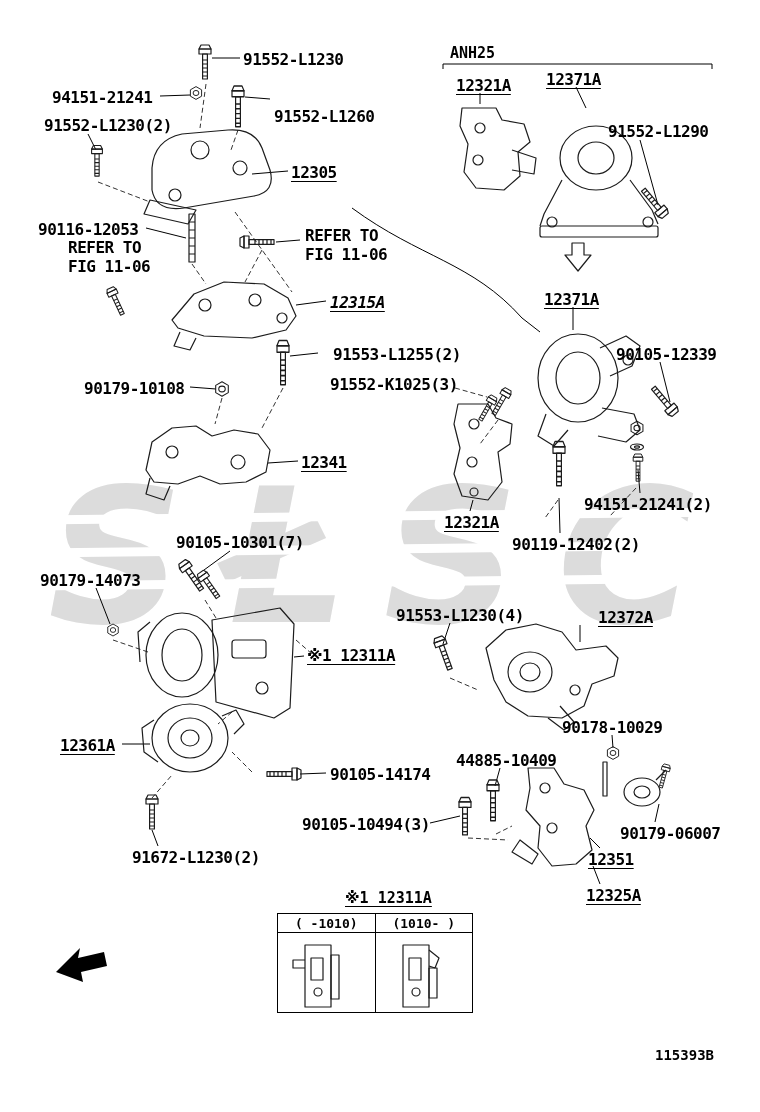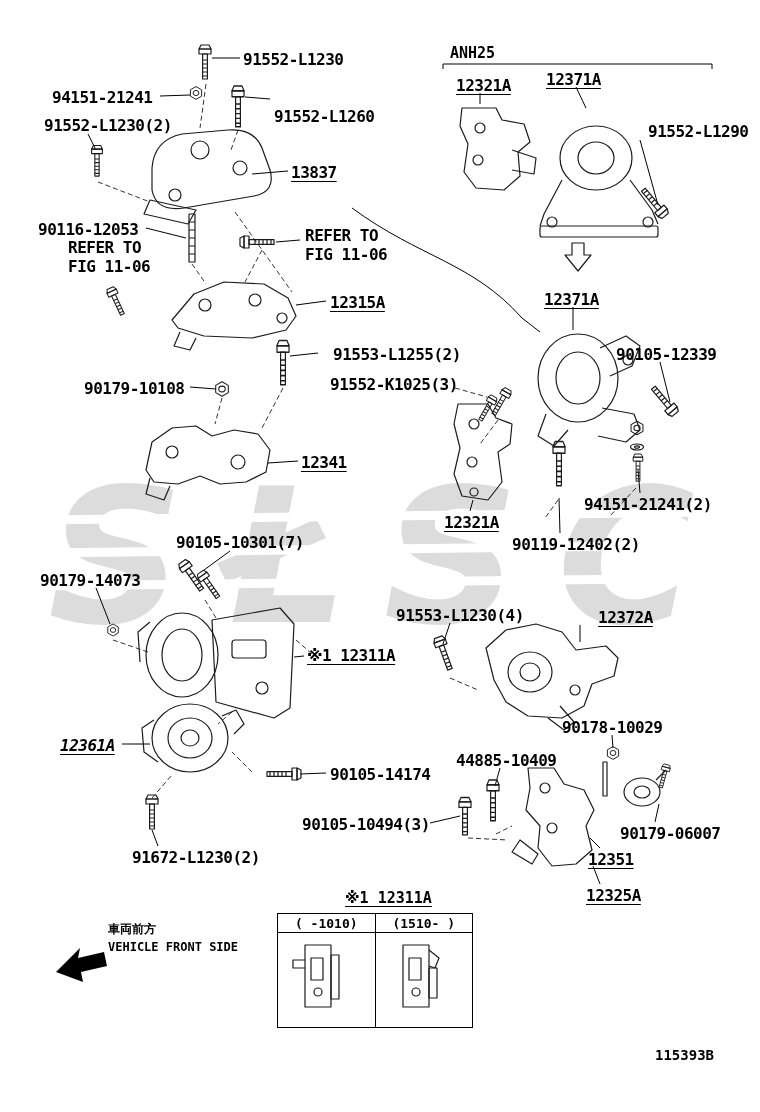--- a/index.html
+++ b/index.html
@@ -301,7 +301,7 @@
       <div class="part-label" style="left: 104px; top: 848px; margin-left: 28px;">91672-L1230(2)</div>
       <div class="part-label u" style="left: 456px; top: 76px;">12321A</div>
       <div class="part-label u" style="left: 546px; top: 70px;">12371A</div>
-      <div class="part-label" style="left: 608px; top: 122px; margin-left: 40px;">91552-L1290</div>
+      <div class="part-label" style="left: 608px; top: 122px;">91552-L1290</div>
       <div class="part-label u" style="left: 544px; top: 290px;">12371A</div>
       <div class="part-label" style="left: 616px; top: 345px;">90105-12339</div>
       <div class="part-label" style="left: 584px; top: 495px;">94151-21241(2)</div>

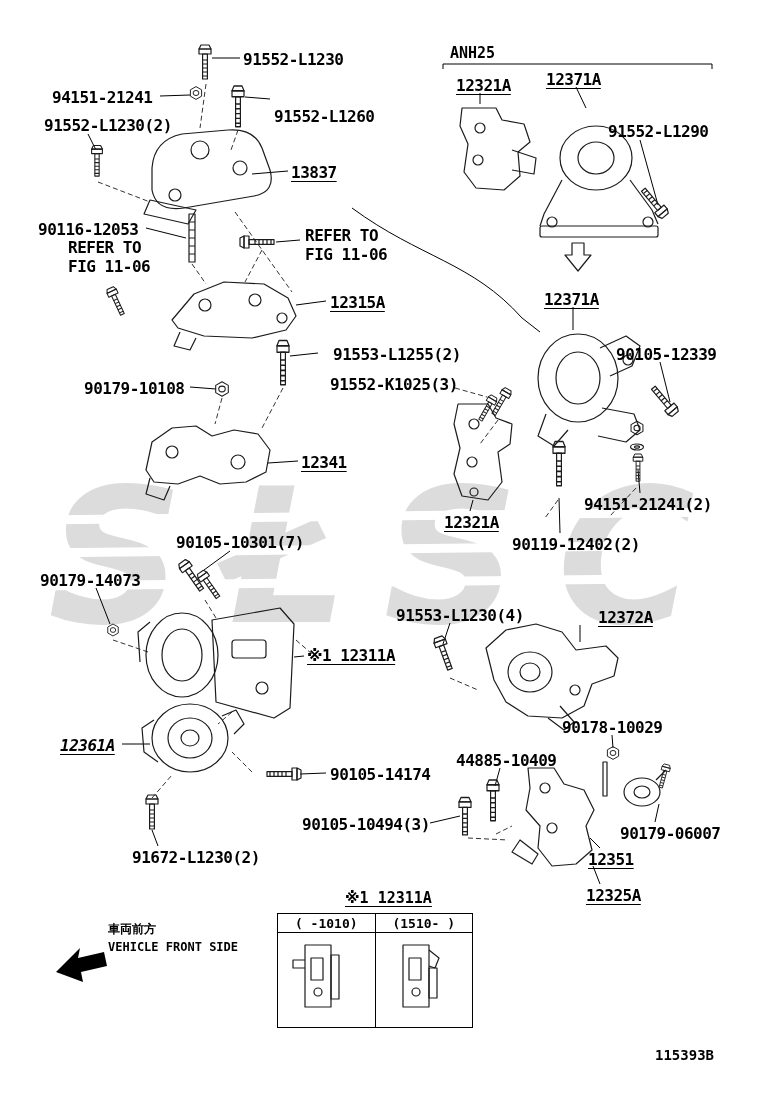--- a/index.html
+++ b/index.html
@@ -281,7 +281,7 @@
       <div class="part-label" style="left: 52px; top: 88px;">94151-21241</div>
       <div class="part-label" style="left: 274px; top: 91px; margin-top: 16px;">91552-L1260</div>
       <div class="part-label" style="left: 44px; top: 116px;">91552-L1230(2)</div>
-      <div class="part-label u" style="left: 291px; top: 163px;">13837</div>
+      <div class="part-label u" style="left: 291px; top: 163px;">12305</div>
       <div class="part-label" style="left: 38px; top: 220px;">90116-12053</div>
       <div class="part-label" style="left: 68px; top: 238px;">REFER TO
 FIG 11-06</div>

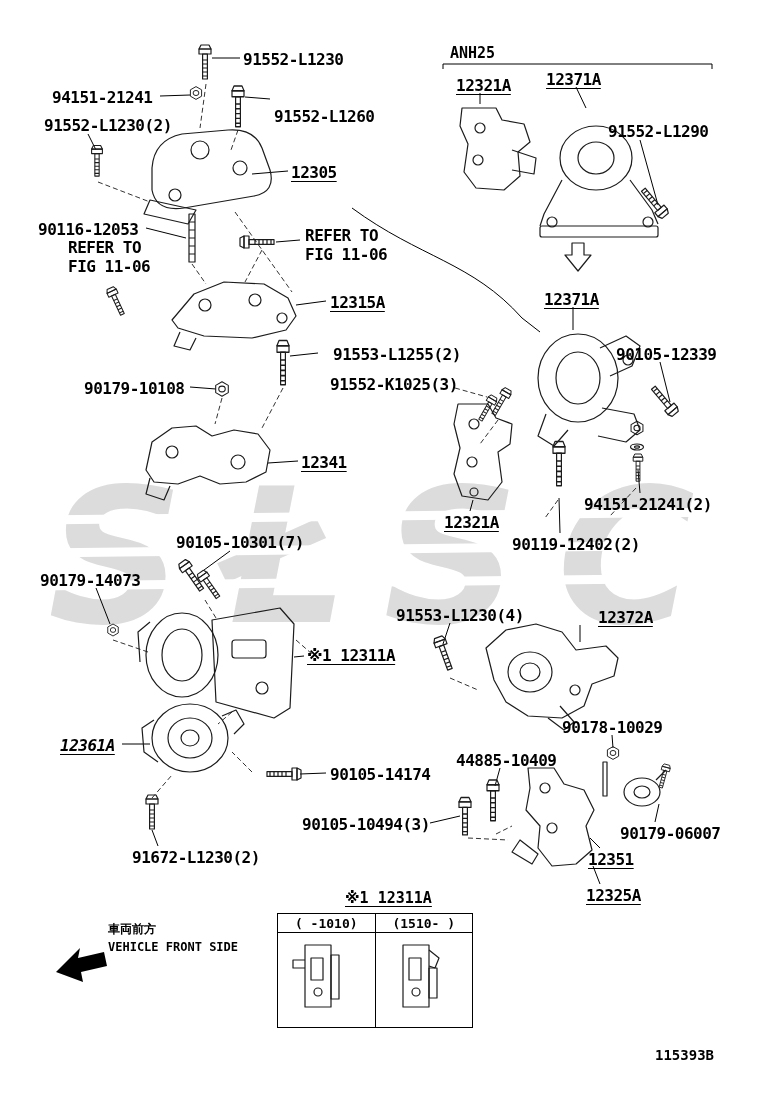--- a/index.html
+++ b/index.html
@@ -287,7 +287,7 @@
 FIG 11-06</div>
       <div class="part-label" style="left: 305px; top: 226px;">REFER TO
 FIG 11-06</div>
-      <div class="part-label u" style="left: 330px; top: 293px;">12315A</div>
+      <div class="part-label u" style="left: 330px; top: 293px; font-style: italic;">12315A</div>
       <div class="part-label" style="left: 322px; top: 345px; margin-left: 11px;">91553-L1255(2)</div>
       <div class="part-label" style="left: 330px; top: 375px;">91552-K1025(3)</div>
       <div class="part-label" style="left: 84px; top: 379px;">90179-10108</div>

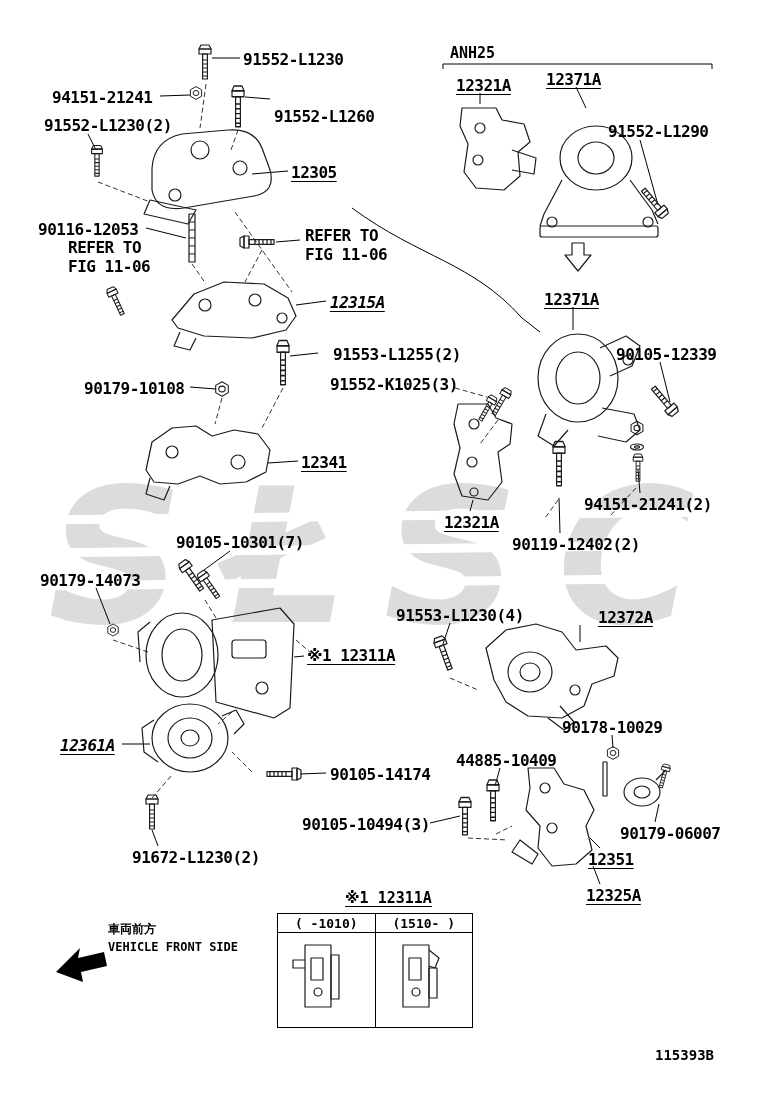--- a/index.html
+++ b/index.html
@@ -295,7 +295,7 @@
       <div class="part-label" style="left: 176px; top: 533px;">90105-10301(7)</div>
       <div class="part-label" style="left: 40px; top: 571px;">90179-14073</div>
       <div class="part-label u" style="left: 307px; top: 646px;">※1 12311A</div>
-      <div class="part-label u" style="left: 60px; top: 736px; font-style: italic;">12361A</div>
+      <div class="part-label u" style="left: 60px; top: 736px;">12361A</div>
       <div class="part-label" style="left: 330px; top: 765px;">90105-14174</div>
       <div class="part-label" style="left: 302px; top: 815px;">90105-10494(3)</div>
       <div class="part-label" style="left: 104px; top: 848px; margin-left: 28px;">91672-L1230(2)</div>

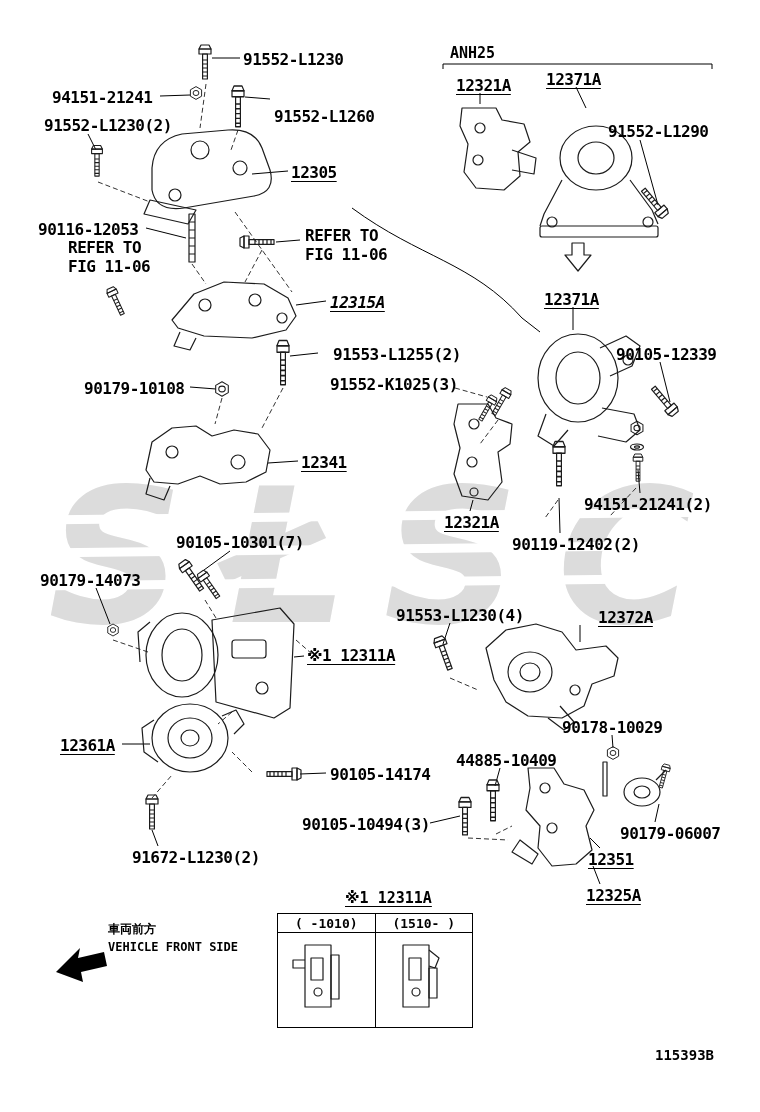--- a/index.html
+++ b/index.html
@@ -331,10 +331,6 @@
     </div>
   </div>
 
-  <div class="front-side">
-    <div>車両前方</div>
-    <div>VEHICLE FRONT SIDE</div>
-  </div>
 
   <div class="figure-code">115393B</div>
 </div>

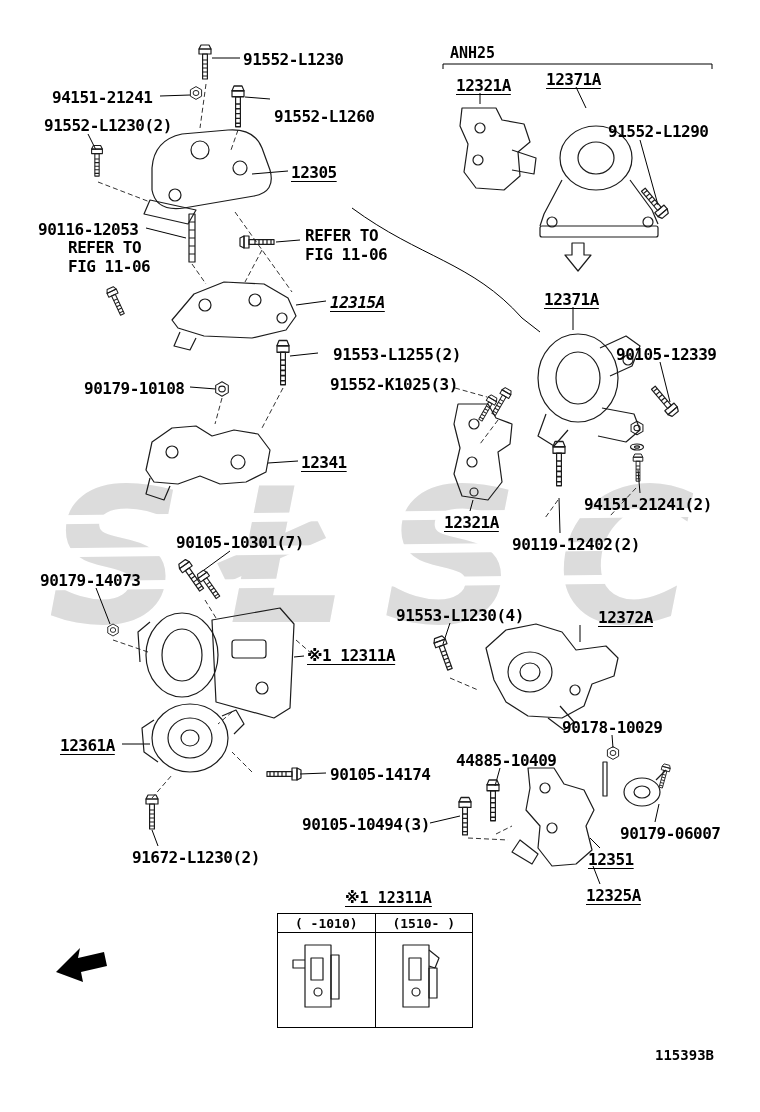--- a/index.html
+++ b/index.html
@@ -20,7 +20,7 @@
   .vtable-title { position:absolute; left:345px; top:889px; font-size:15px; font-weight:700;
                   text-decoration:underline; text-underline-offset:3px; }
   .vtable {
-    position:absolute; left:277px; top:913px; width:196px; height:115px;
+    position:absolute; left:277px; top:913px; width:196px; height:100px;
     border:1.5px solid #000; display:flex; flex-direction:column; background:transparent;
   }
   .vtable .hdr { display:flex; border-bottom:1px solid #000; }

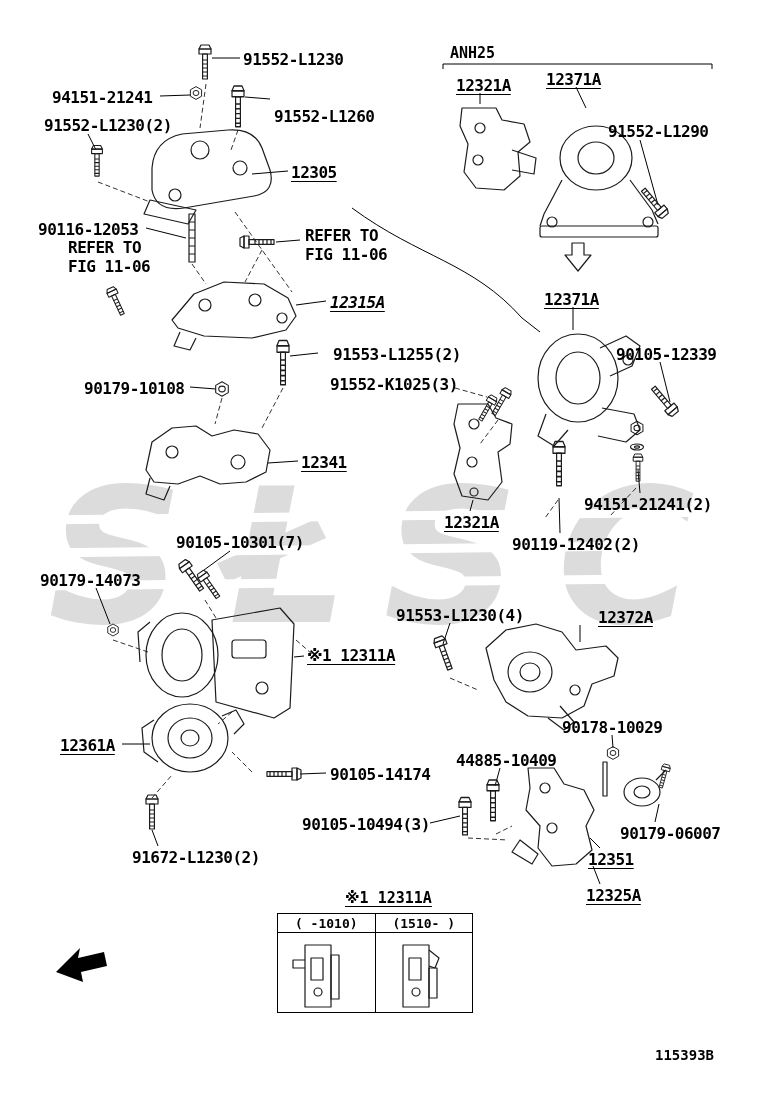--- a/index.html
+++ b/index.html
@@ -323,7 +323,7 @@
   <div class="vtable">
     <div class="hdr">
       <div>(  -1010)</div>
-      <div>(1510-  )</div>
+      <div>(1010-  )</div>
     </div>
     <div class="bodyrow">
       <div></div>

